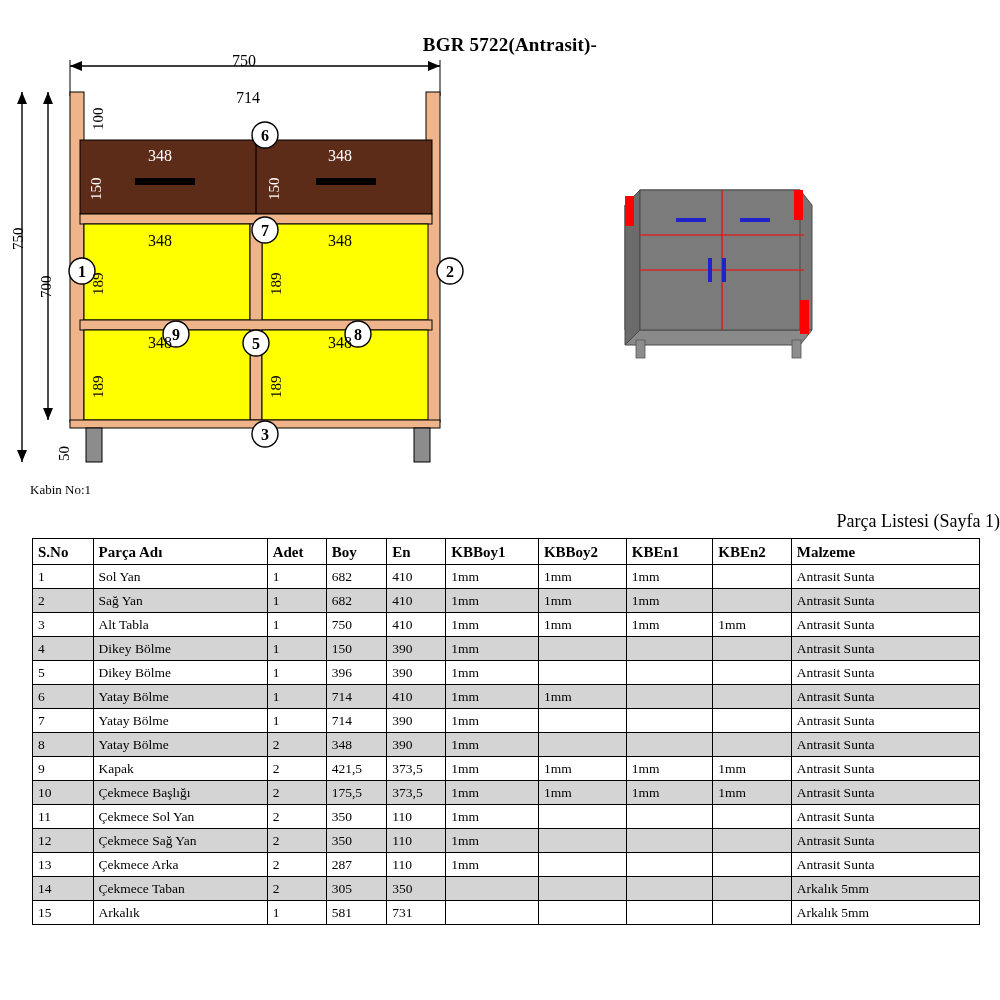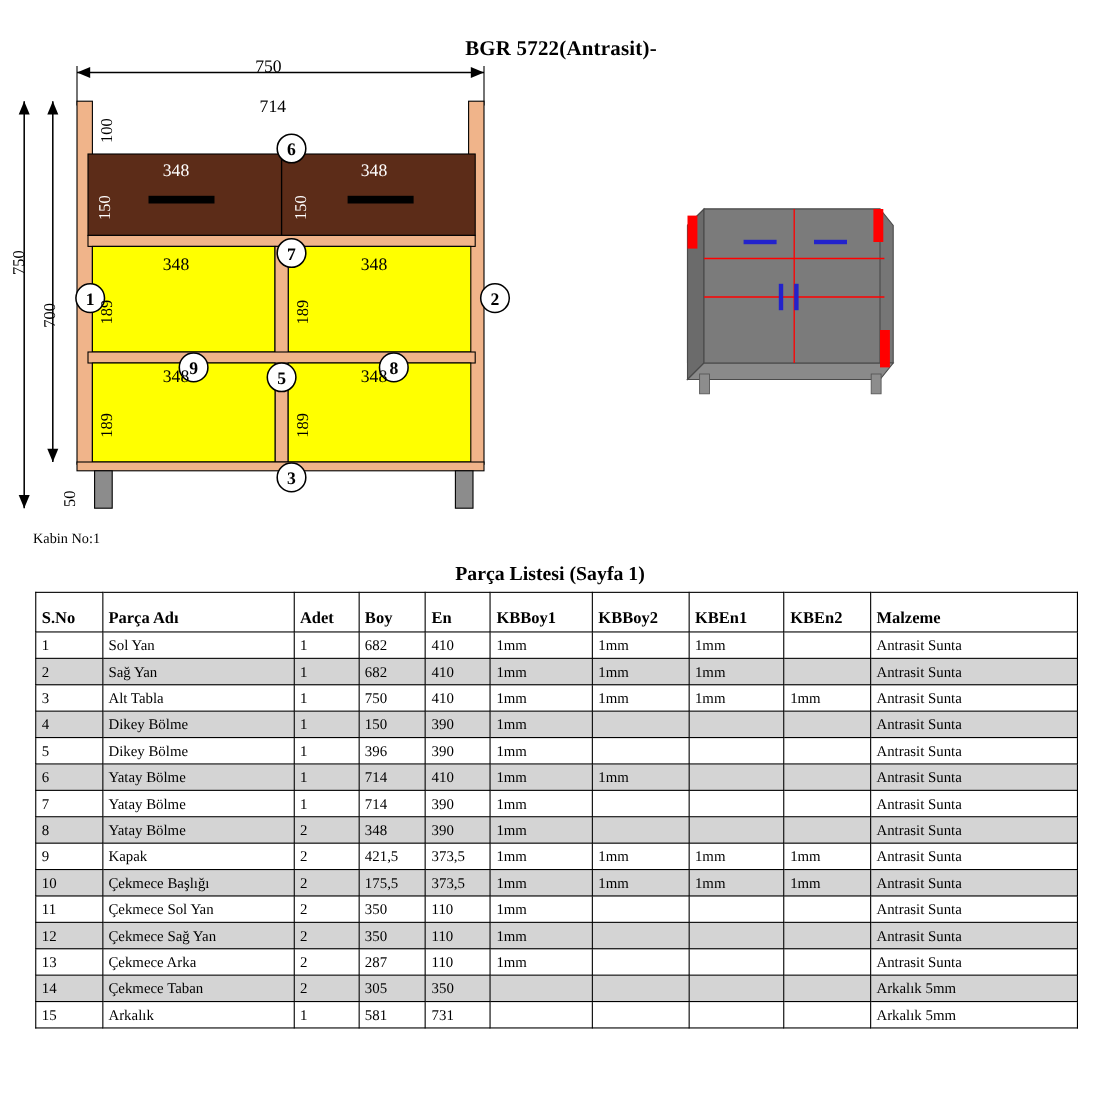--- a/index.html
+++ b/index.html
@@ -55,9 +55,9 @@
     left: 0;
     top: 511px;
     width: 1000px;
-    text-align: center;
+    text-align: right;
     font-size: 18px;
-    font-weight: bold;
+    font-weight: normal;
   }
   table.parts {
     position: absolute;

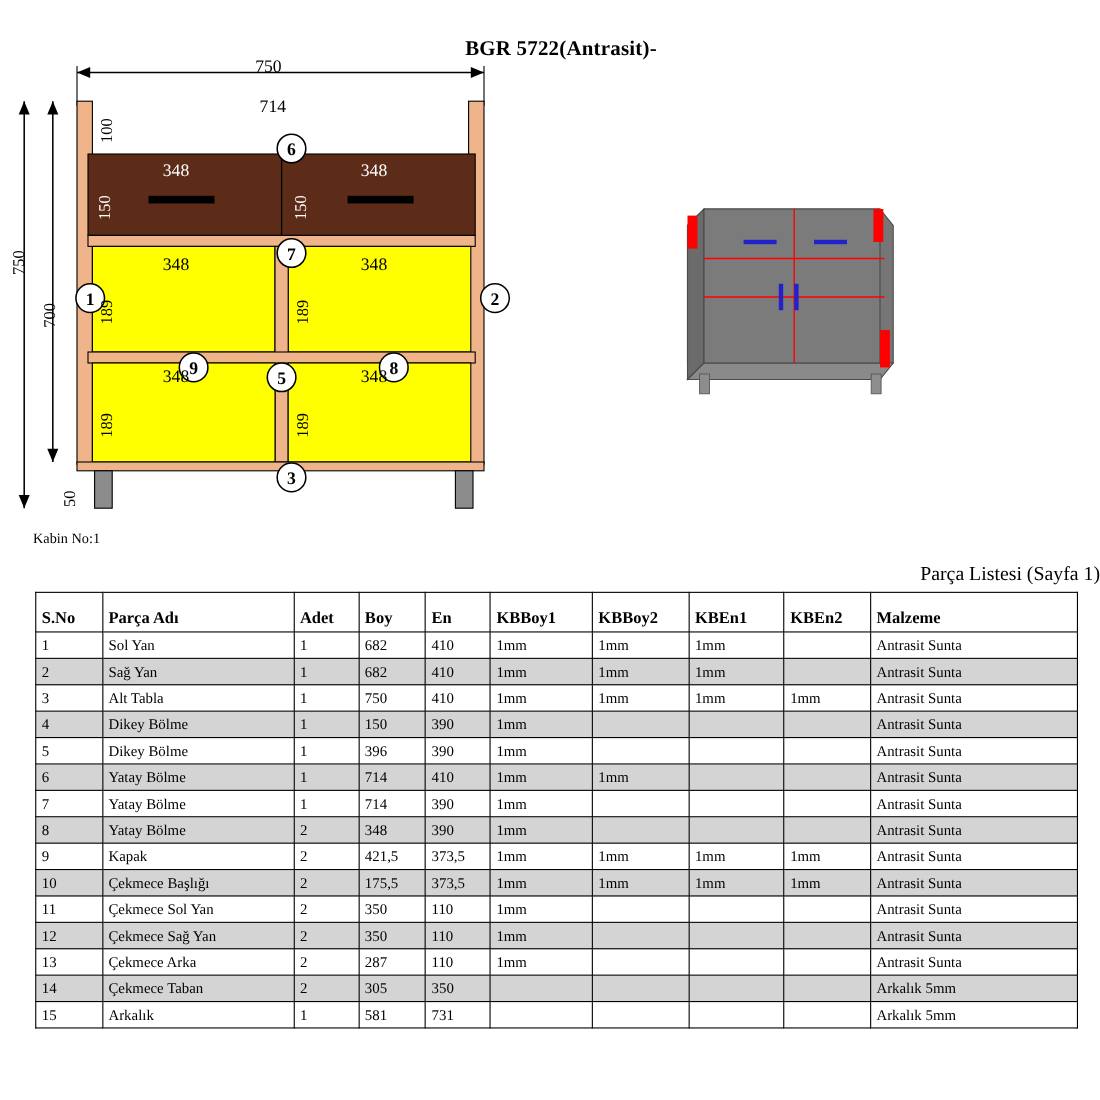--- a/index.html
+++ b/index.html
@@ -78,7 +78,7 @@
   table.parts thead th {
     font-weight: bold;
     font-size: 15px;
-    padding-top: 13px;
+    padding-top: 3px;
     padding-bottom: 3px;
   }
   table.parts thead th.c-mat,

